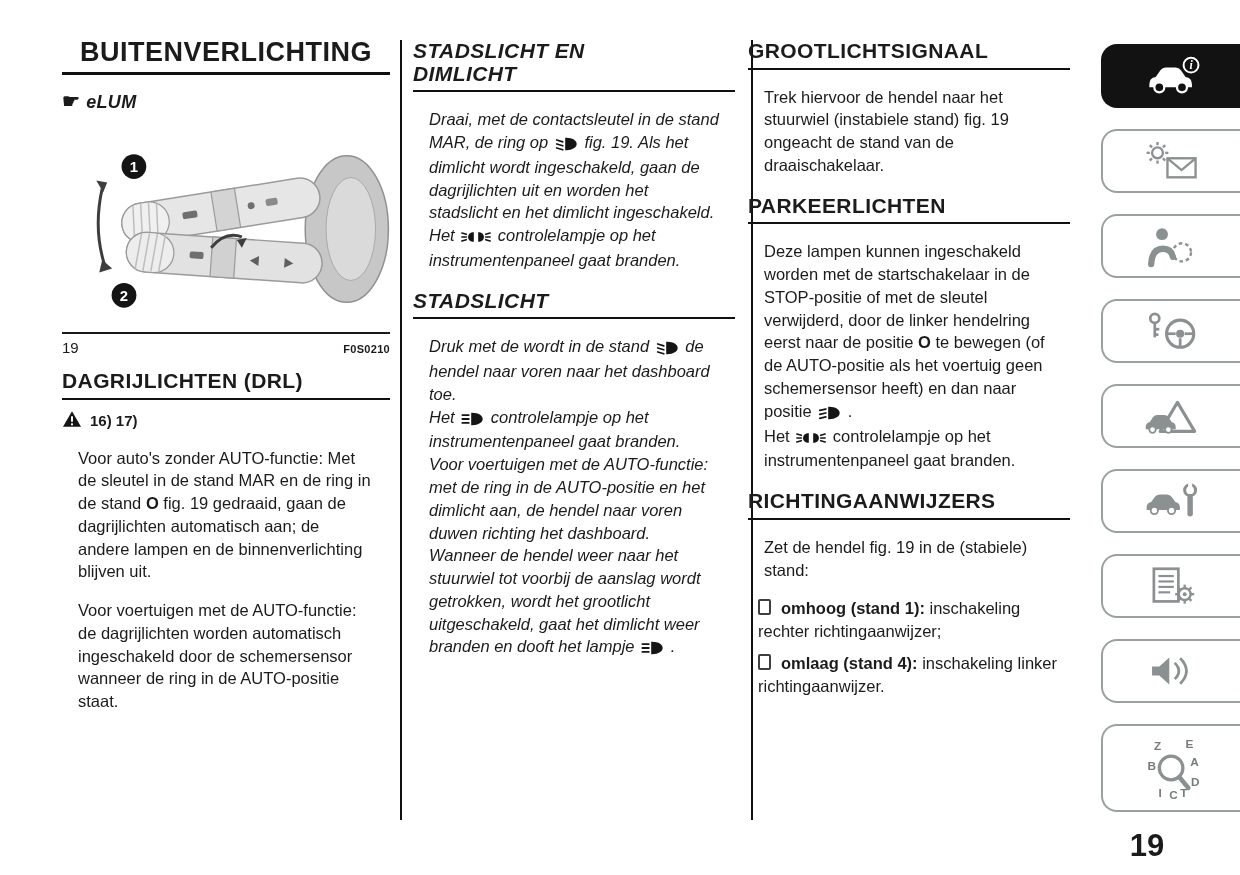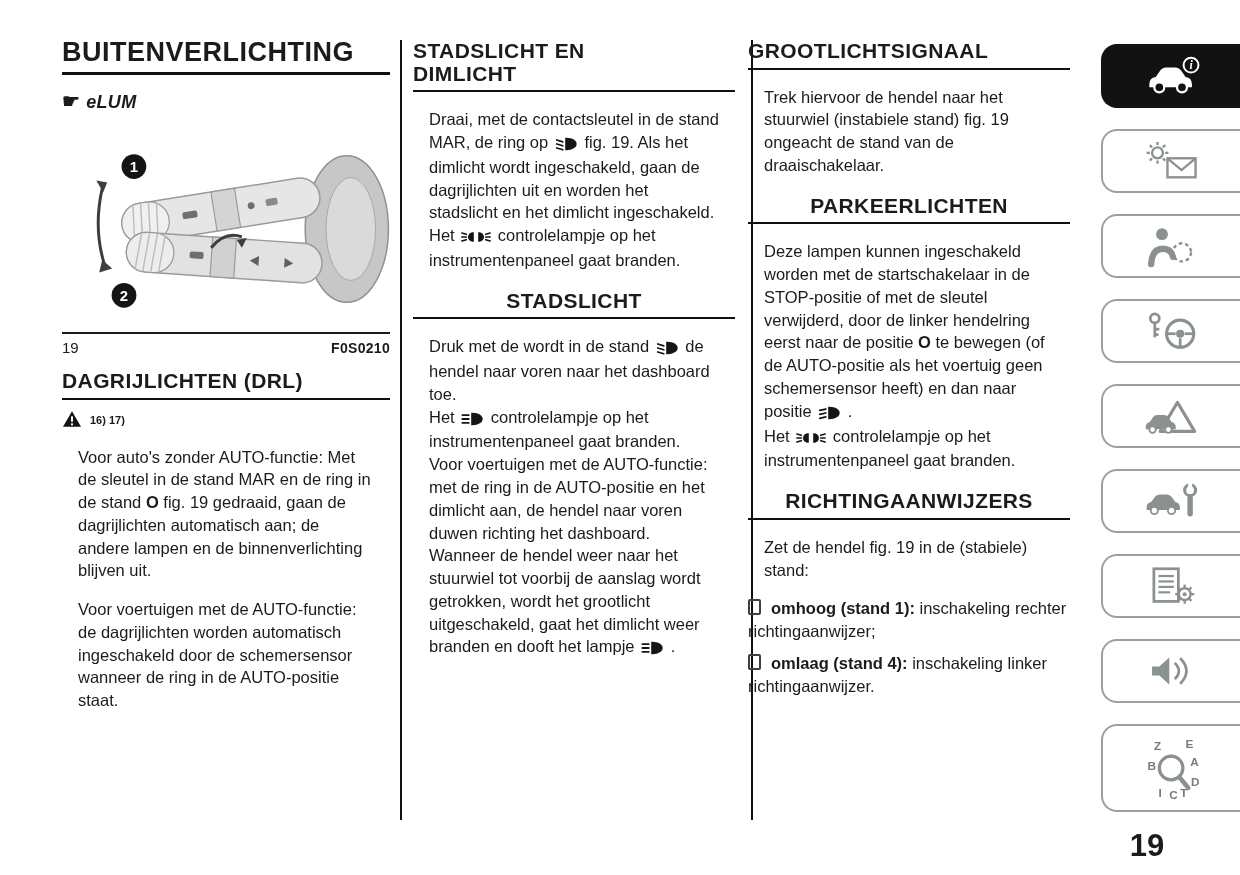--- a/index.html
+++ b/index.html
@@ -17,7 +17,7 @@
 
   .page-title{
     font-size:27px;font-weight:800;letter-spacing:.5px;
-    border-bottom:3px solid #101010;padding-bottom:6px;line-height:1.05;
+    border-bottom:3px solid #101010;padding-bottom:6px;line-height:1.05;text-align:center;
   }
   .sec-h{
     font-size:21px;font-weight:800;letter-spacing:.4px;line-height:1.08;

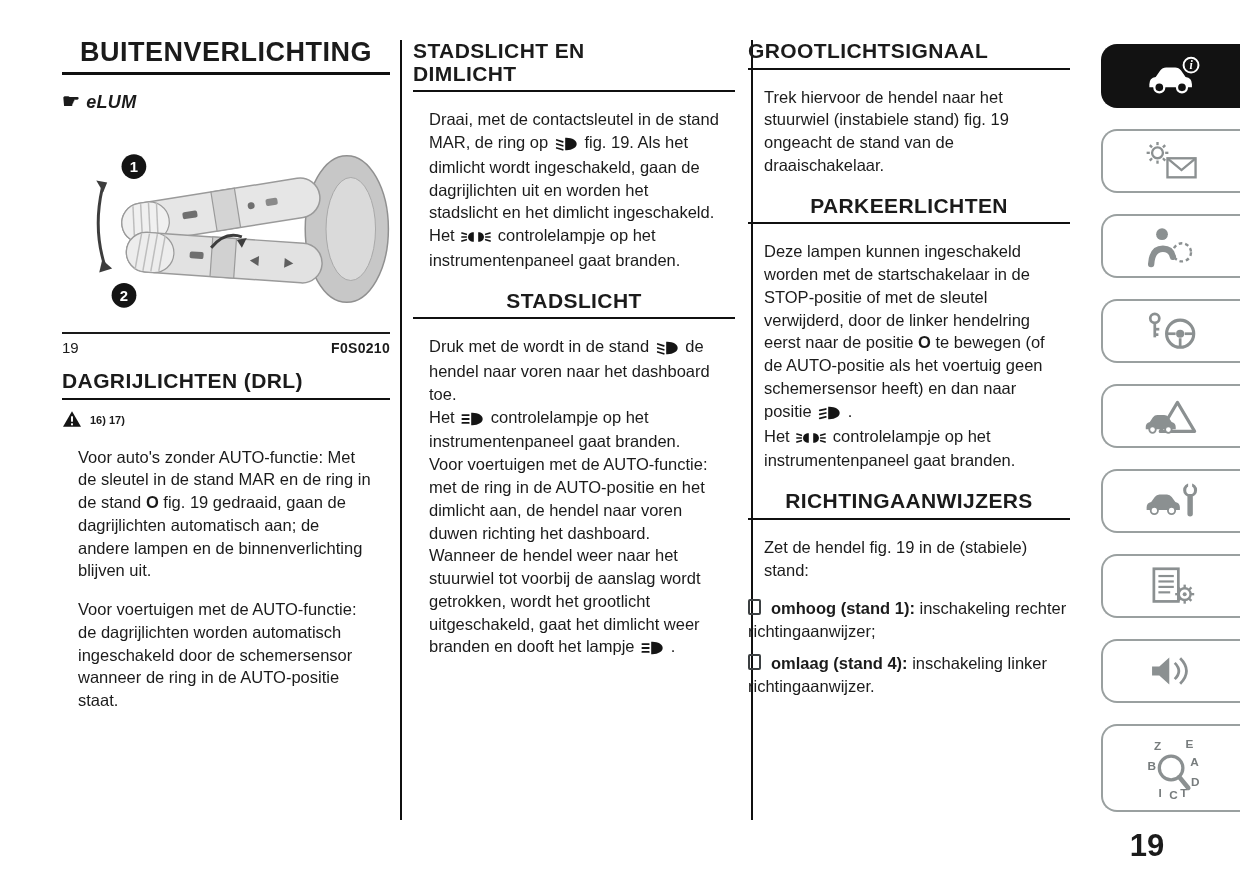--- a/index.html
+++ b/index.html
@@ -10,7 +10,7 @@
   }
   .col{position:absolute;top:38px;}
   .col-left{left:62px;width:328px;}
-  .col-mid{left:413px;width:322px;}
+  .col-mid{left:413px;width:322px;font-style:italic;}
   .col-right{left:748px;width:322px;}
   .vdivider{position:absolute;top:40px;height:780px;width:2px;background:#101010;}
   .vd1{left:400px;} .vd2{left:751px;}

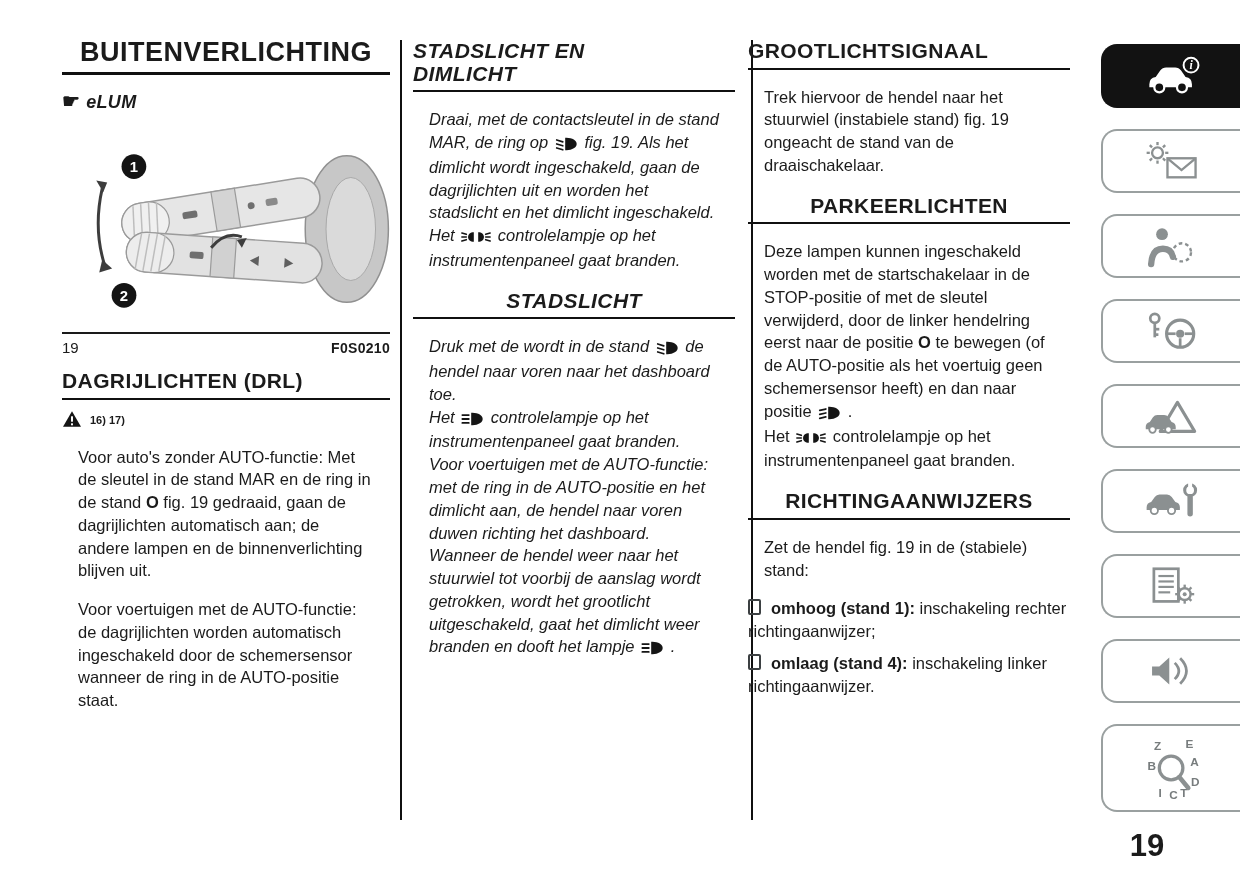--- a/index.html
+++ b/index.html
@@ -25,7 +25,7 @@
   }
   .sec-h .txt{display:block;}
   .sec-h.narrow .txt{max-width:240px;}
-  .mt18{margin-top:18px;text-align:center;} .mt14{margin-top:14px;}
+  .mt18{margin-top:18px;} .mt14{margin-top:14px;}
 
   .body-text{font-size:16.5px;line-height:1.38;margin:16px;}
   .body-text + .body-text{margin-top:0;}

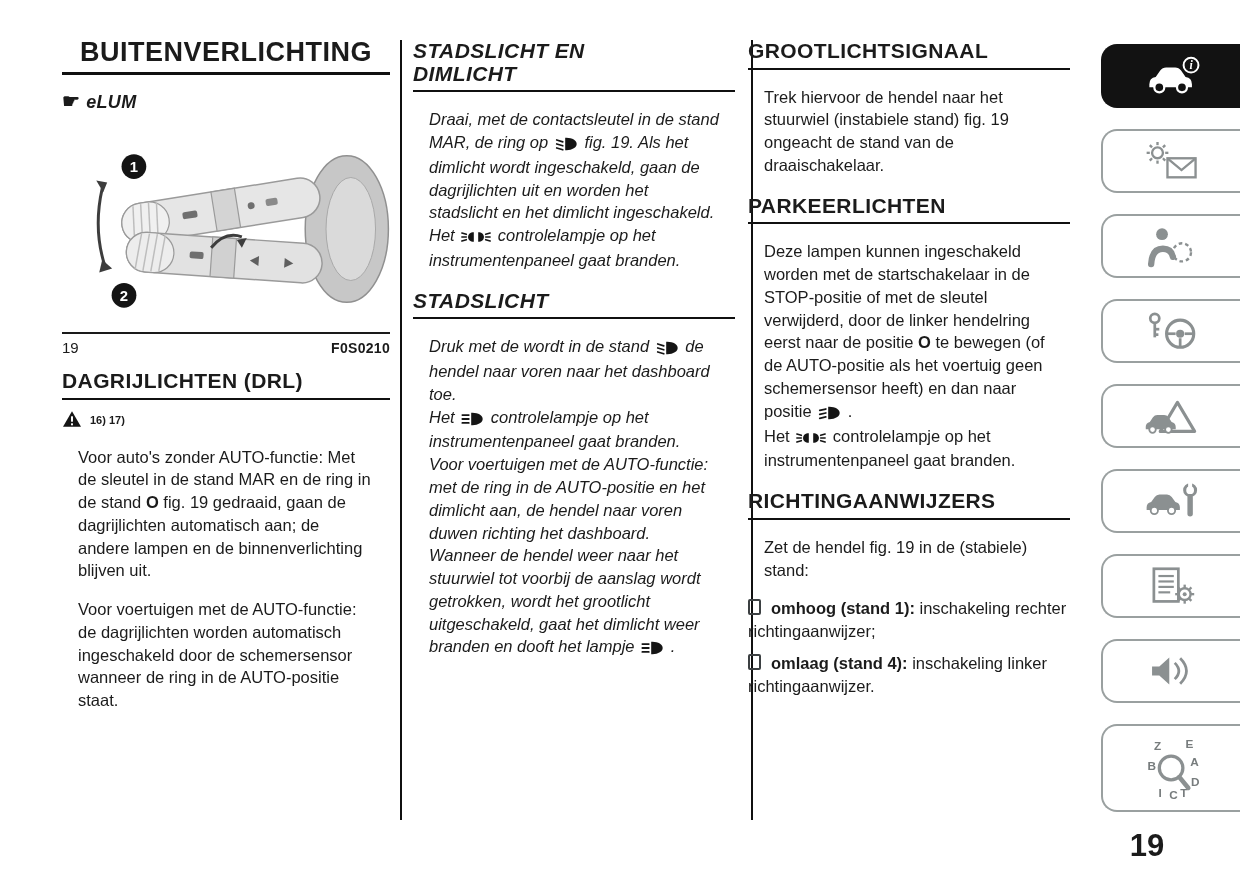--- a/index.html
+++ b/index.html
@@ -44,7 +44,7 @@
   .figure-caption{display:flex;justify-content:space-between;align-items:baseline;
     margin-top:5px;margin-bottom:4px;}
   .fig-num{font-size:15px;}
-  .fig-code{font-size:14px;font-weight:bold;letter-spacing:.3px;}
+  .fig-code{font-size:11px;font-weight:bold;letter-spacing:.3px;}
 
   .bullet-row{font-size:16.5px;line-height:1.38;margin:9px 0 0 0;}
   .bullet-square{display:inline-block;width:9px;height:12px;border:2.2px solid #3c4042;

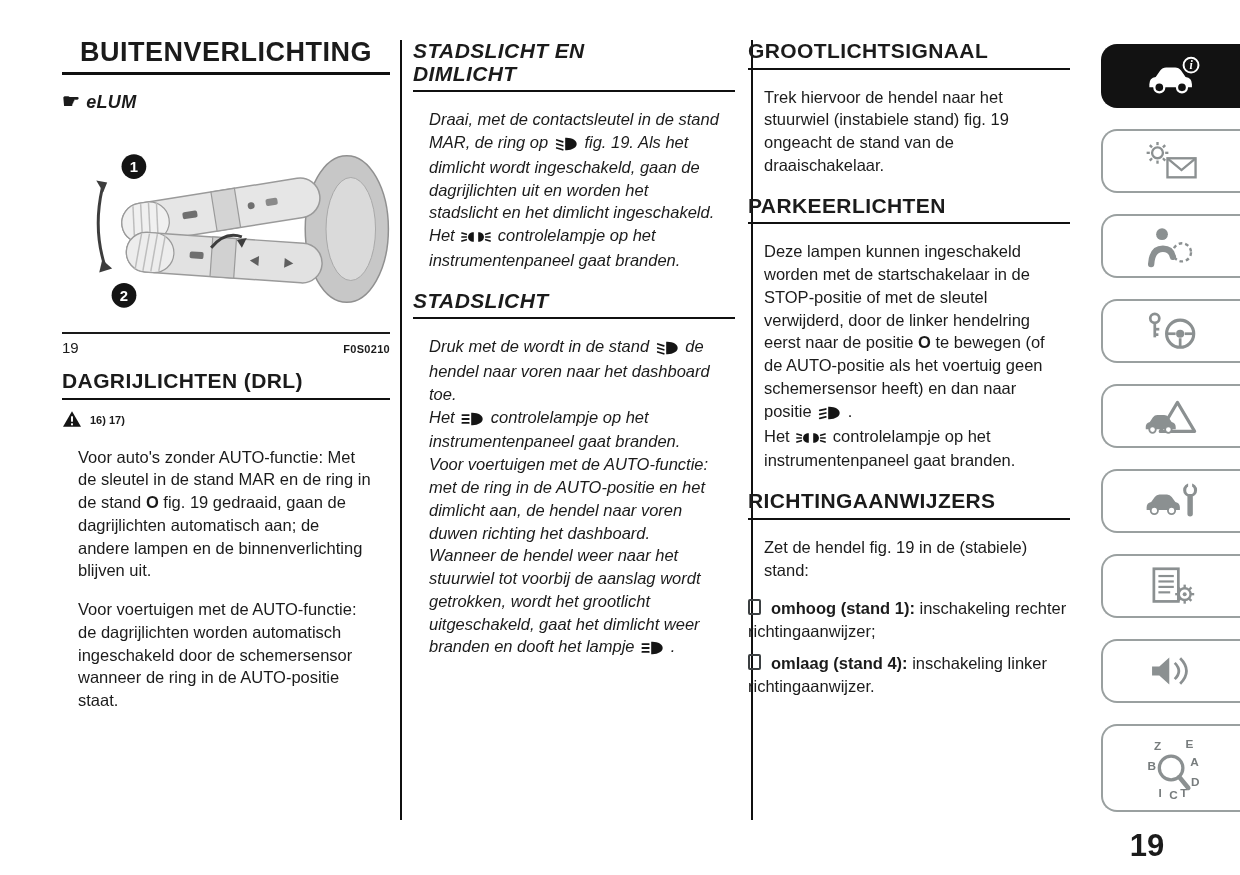--- a/index.html
+++ b/index.html
@@ -36,7 +36,7 @@
   .elum-row{margin-top:16px;display:flex;align-items:center;gap:6px;
     font-weight:bold;font-style:italic;font-size:18px;letter-spacing:.3px;}
   .warning-row{display:flex;align-items:center;gap:8px;margin:10px 0 8px 0;
-    font-weight:bold;font-size:11px;}
+    font-weight:bold;font-size:15px;}
 
   .figure{margin-top:14px;}
   .figure-img{display:block;}

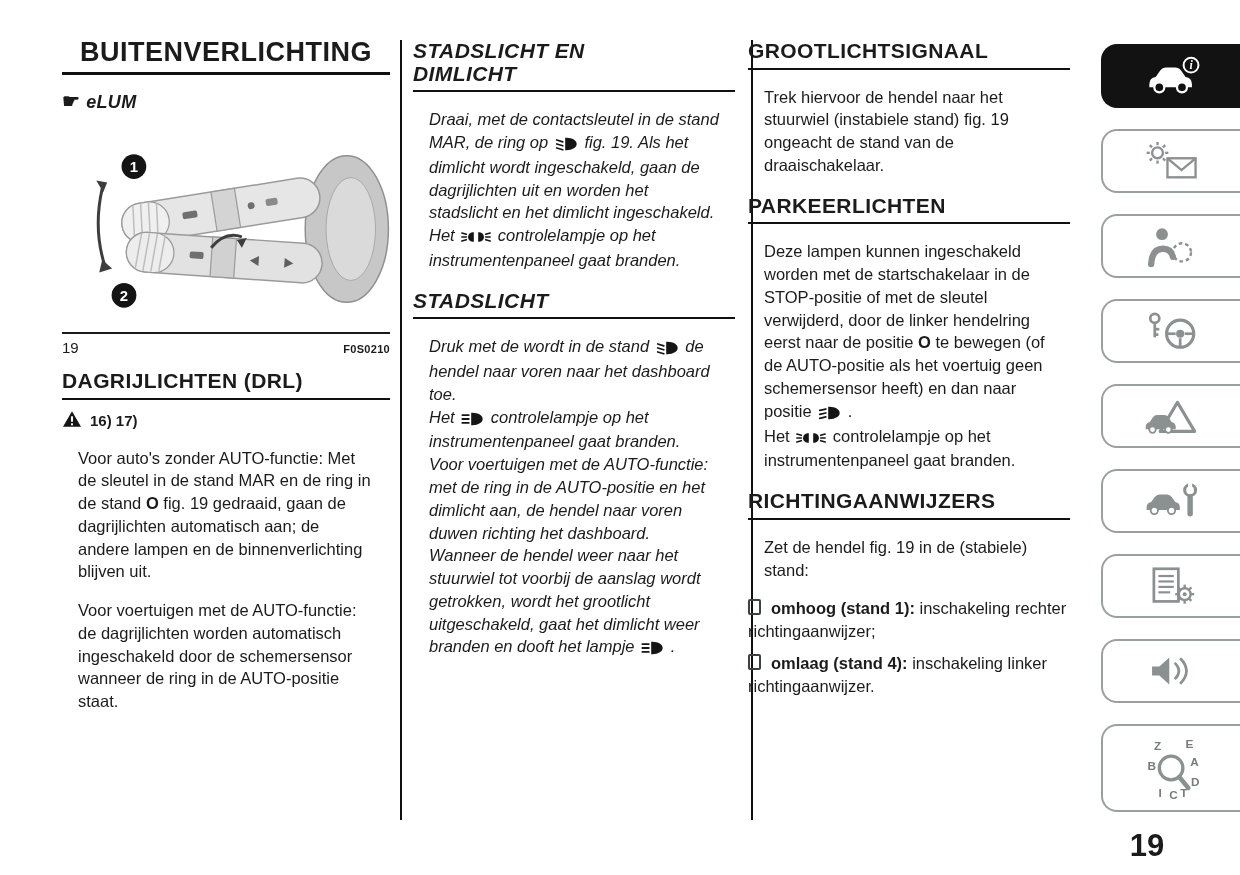--- a/index.html
+++ b/index.html
@@ -46,7 +46,7 @@
   .fig-num{font-size:15px;}
   .fig-code{font-size:11px;font-weight:bold;letter-spacing:.3px;}
 
-  .bullet-row{font-size:16.5px;line-height:1.38;margin:9px 0 0 0;}
+  .bullet-row{font-size:16.5px;line-height:1.38;margin:9px 0 0 10px;}
   .bullet-square{display:inline-block;width:9px;height:12px;border:2.2px solid #3c4042;
     border-radius:2px;margin-right:10px;vertical-align:-1px;}
 

